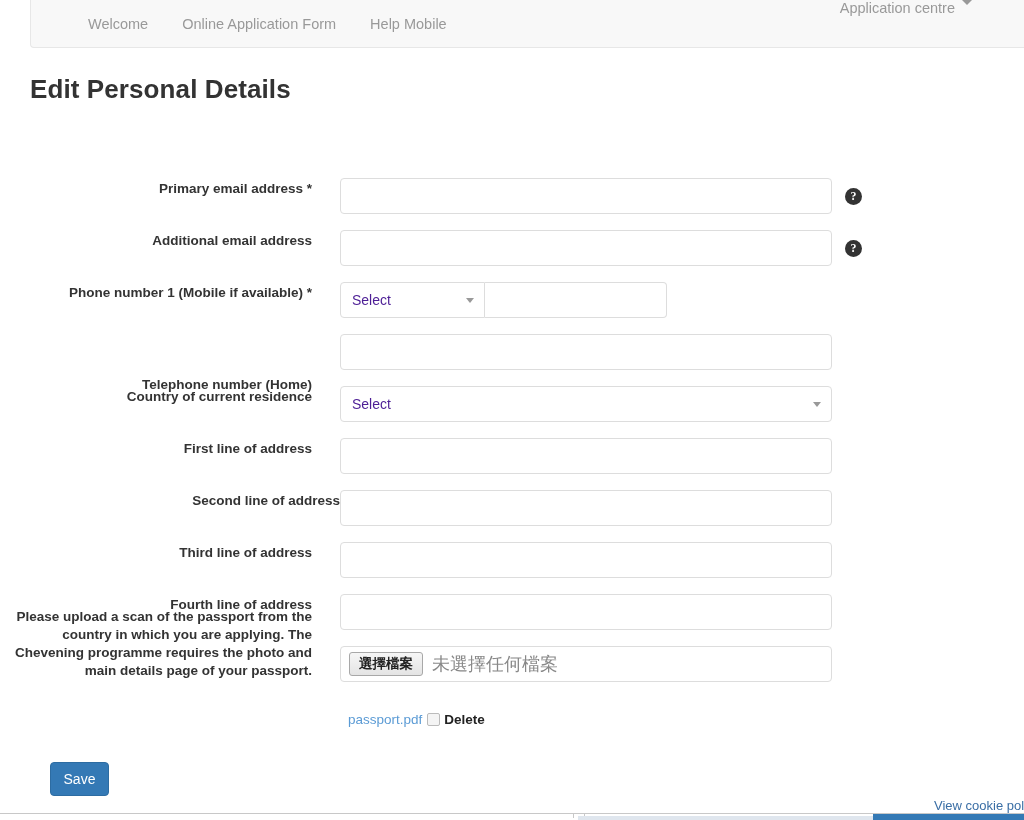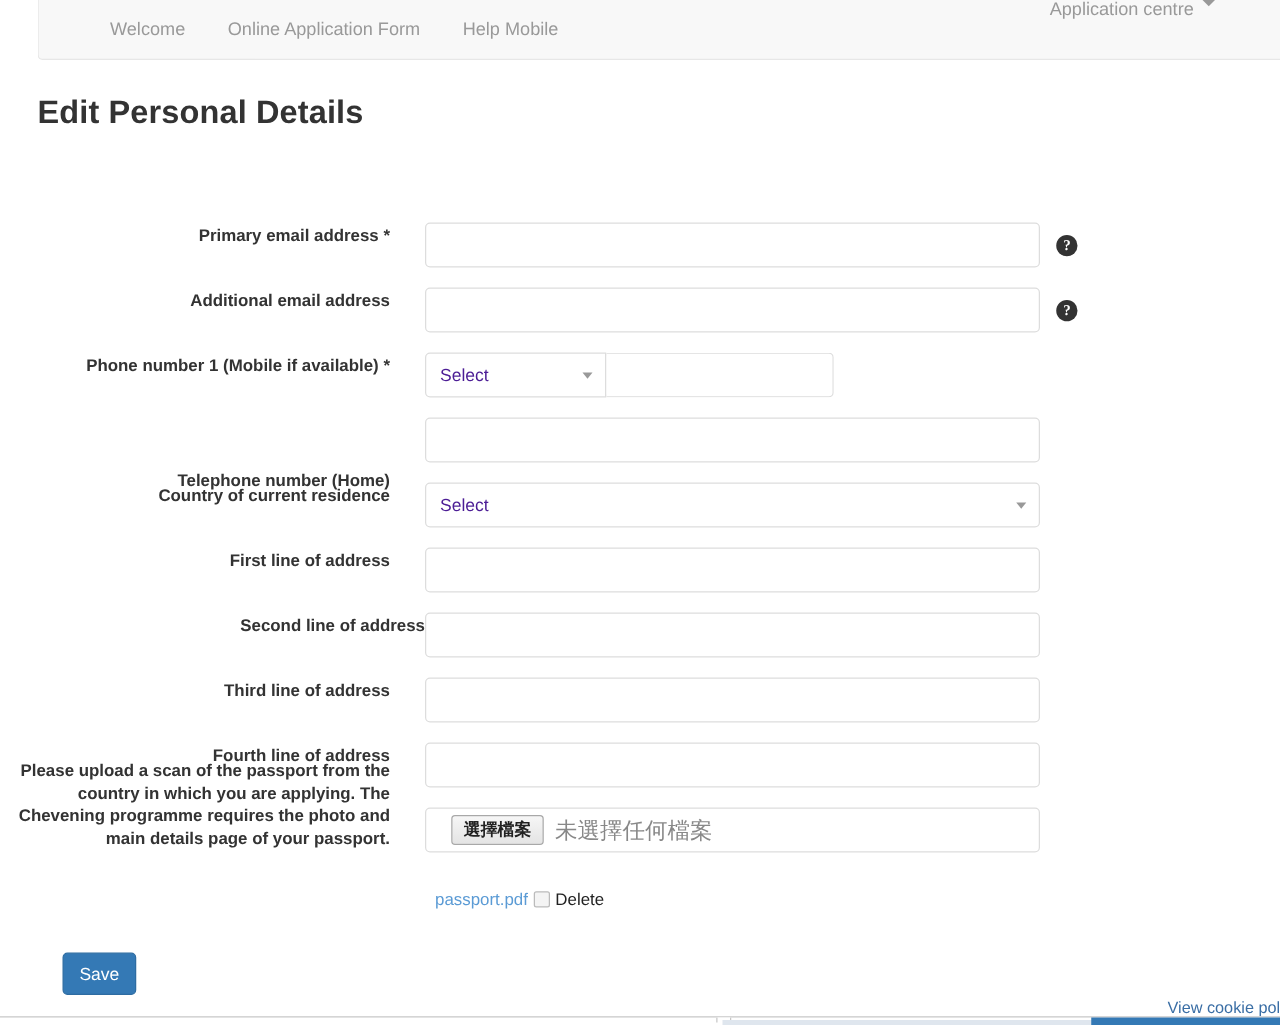--- a/index.html
+++ b/index.html
@@ -178,7 +178,7 @@
     width: 492px;
     display: flex;
     align-items: center;
-    padding: 0 20px;
+    padding: 0 8px;
   }
   .file-btn {
     display: inline-block;

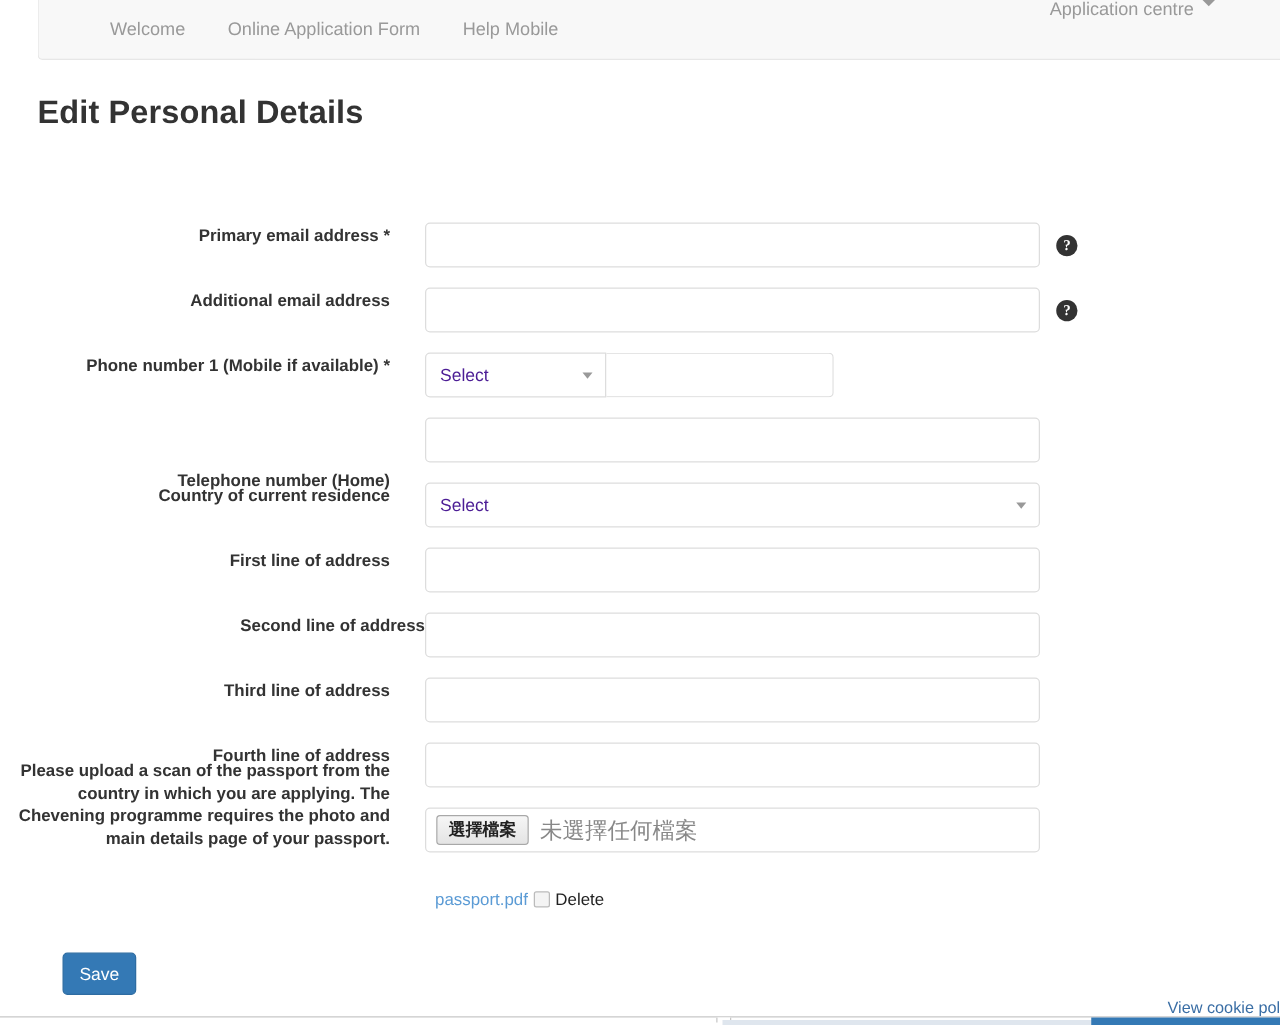--- a/index.html
+++ b/index.html
@@ -227,7 +227,7 @@
   }
   .delete-label {
     font-size: 13.5px;
-    font-weight: normal;
+    font-weight: bold;
     color: #222222;
   }
 

